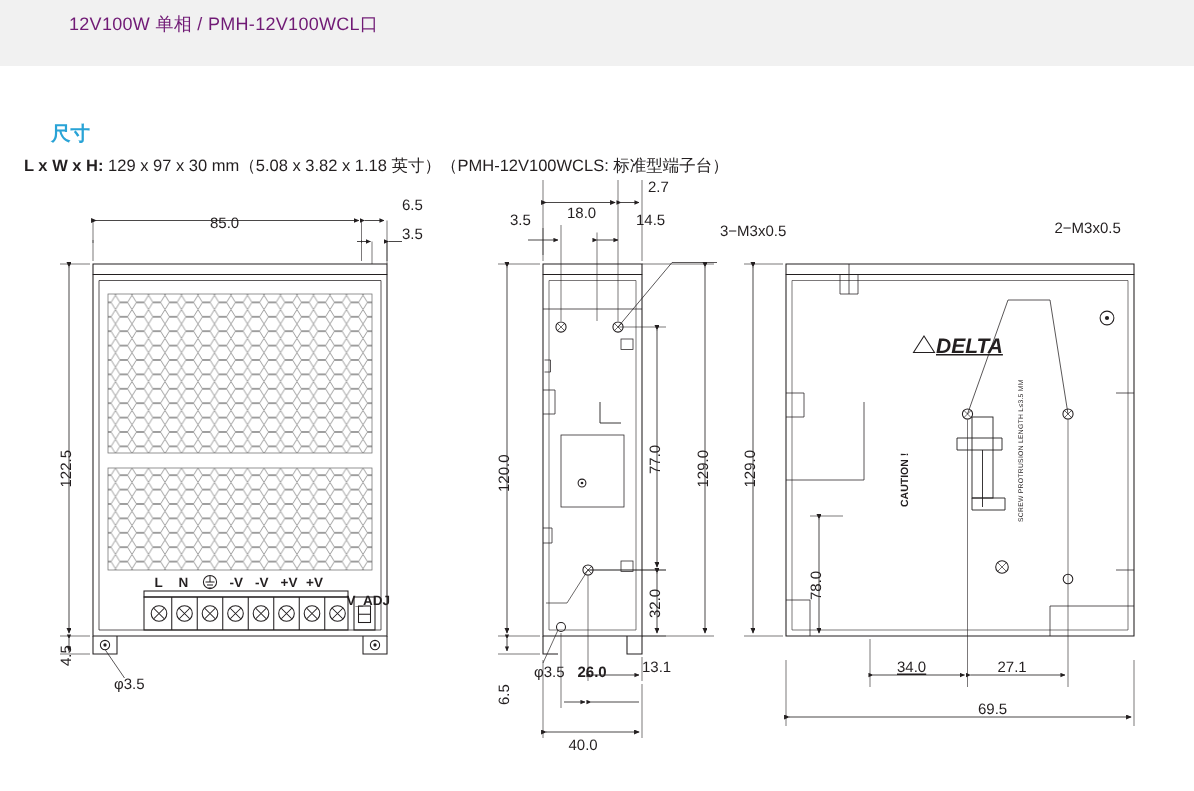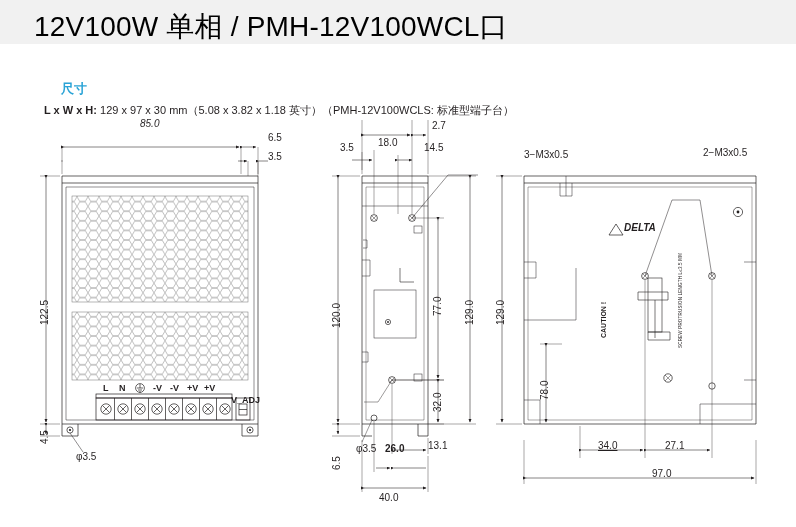--- a/index.html
+++ b/index.html
@@ -24,10 +24,10 @@
   }
   .header-title {
     position: absolute;
-    left: 34px;
+    left: 46px;
     top: 8px;
-    font-size: 28px;
-    color: #000000;
+    font-size: 12px;
+    color: #701a75;
     letter-spacing: 0.2px;
     white-space: nowrap;
   }

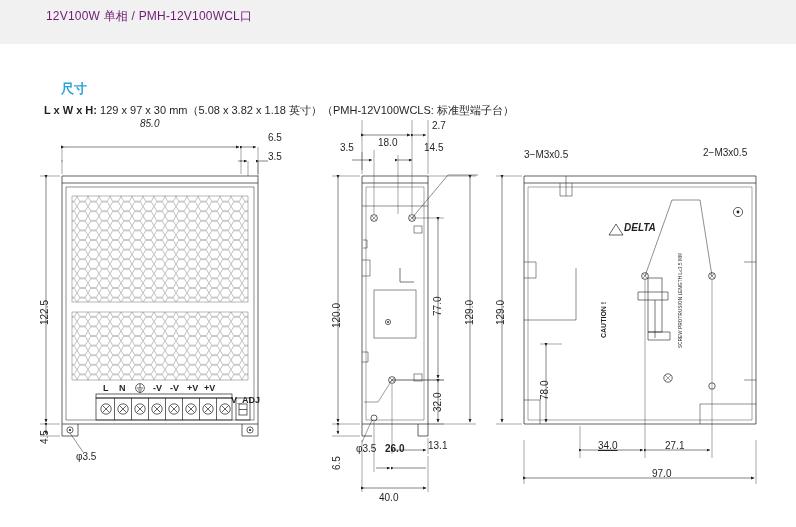--- a/index.html
+++ b/index.html
@@ -38,7 +38,6 @@
     font-size: 13px;
     font-weight: bold;
     color: #29a3d6;
-    margin-left: 27px;
   }
   .dim-line-text {
     position: absolute;

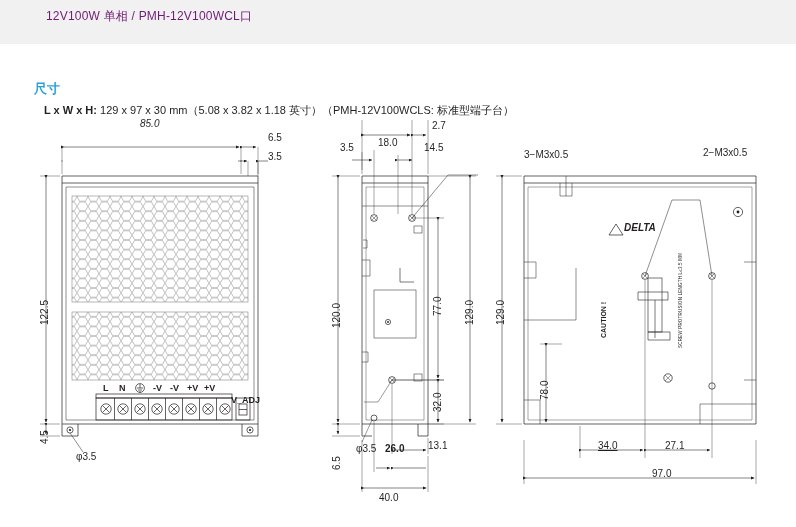--- a/index.html
+++ b/index.html
@@ -41,7 +41,7 @@
   }
   .dim-line-text {
     position: absolute;
-    left: 44px;
+    left: 16px;
     top: 103px;
     font-size: 11px;
     color: #231f20;

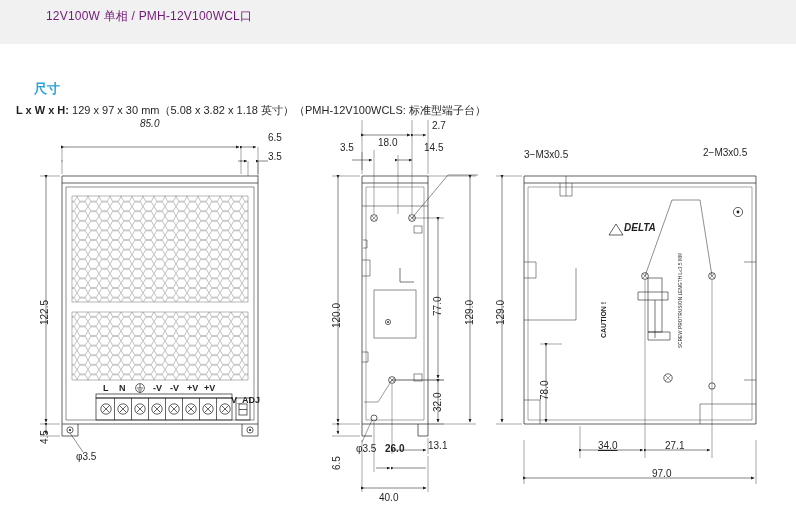--- a/index.html
+++ b/index.html
@@ -332,7 +332,7 @@
   </g>
 </svg>
 
-<div class="lbl" style="left:140px; top:119px;font-style:italic;">85.0</div>
+<div class="lbl" style="left:140px; top:145px;">85.0</div>
 <div class="lbl" style="left:268px; top:133px;">6.5</div>
 <div class="lbl" style="left:268px; top:152px;">3.5</div>
 <div class="lbl vert" style="left:40px; top:325px;">122.5</div>

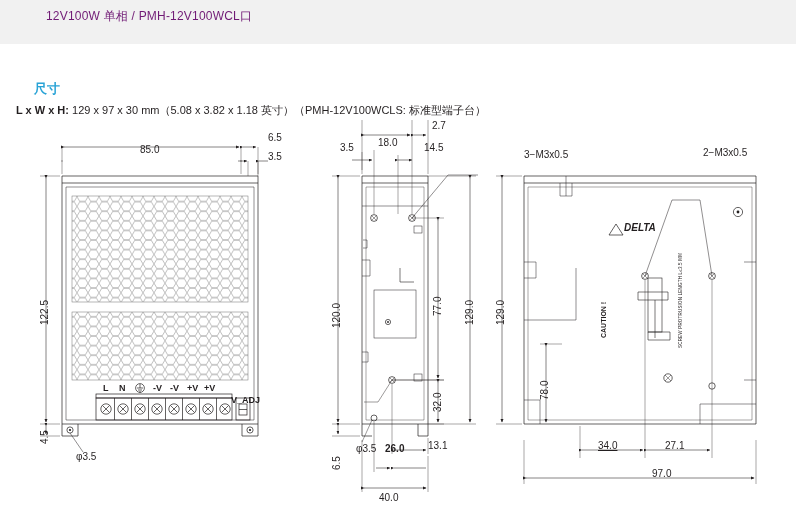--- a/index.html
+++ b/index.html
@@ -351,7 +351,7 @@
 <div class="lbl" style="left:432px; top:121px;">2.7</div>
 <div class="lbl" style="left:340px; top:143px;">3.5</div>
 <div class="lbl" style="left:424px; top:143px;">14.5</div>
-<div class="lbl" style="left:480px; top:150px;margin-left:44px;">3−M3x0.5</div>
+<div class="lbl" style="left:480px; top:150px;">3−M3x0.5</div>
 <div class="lbl vert" style="left:332px; top:328px;">120.0</div>
 <div class="lbl vert" style="left:332px; top:470px;">6.5</div>
 <div class="lbl" style="left:356px; top:444px;">φ3.5</div>

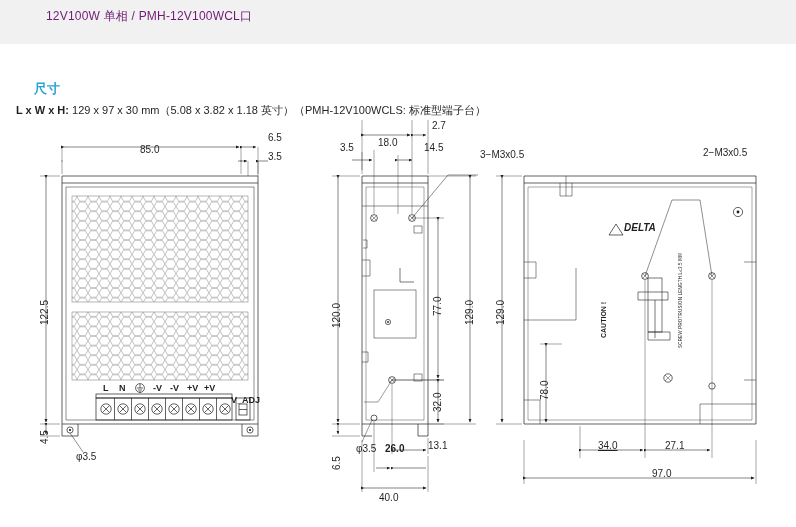--- a/index.html
+++ b/index.html
@@ -94,11 +94,12 @@
   }
   .brand {
     position: absolute;
-    font-size: 10px;
+    font-size: 14px;
     font-style: italic;
     font-weight: bold;
     color: #231f20;
     white-space: nowrap;
+    text-decoration: underline;
   }
   svg { display: block; }
 </style>

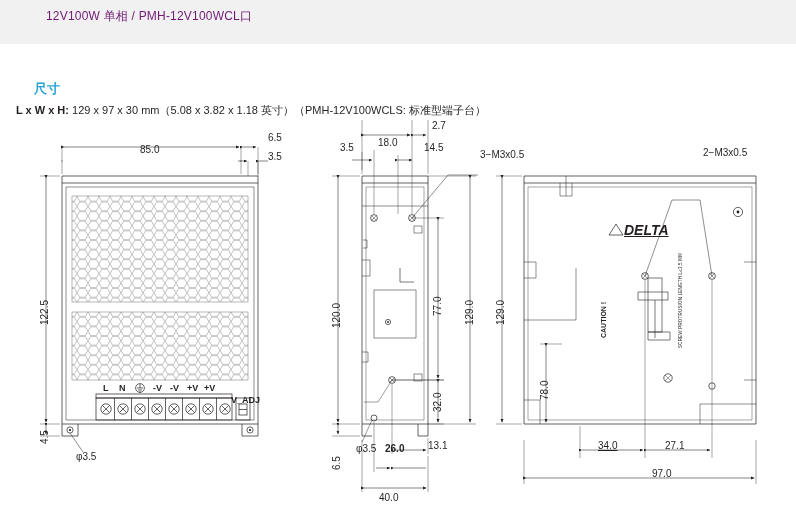--- a/index.html
+++ b/index.html
@@ -368,7 +368,7 @@
 <div class="lbl vert" style="left:540px; top:400px;">78.0</div>
 <div class="lbl" style="left:598px; top:441px;text-decoration:underline;">34.0</div>
 <div class="lbl" style="left:665px; top:441px;">27.1</div>
-<div class="lbl" style="left:652px; top:469px;">97.0</div>
+<div class="lbl" style="left:652px; top:469px;">69.5</div>
 <div class="brand" style="left:624px; top:222px;">DELTA</div>
 <div class="caution" style="left:600px; top:338px;">CAUTION !</div>
 <div class="caution-sub" style="left:678px; top:348px;">SCREW PROTRUSION LENGTH L≤3.5 MM</div>

